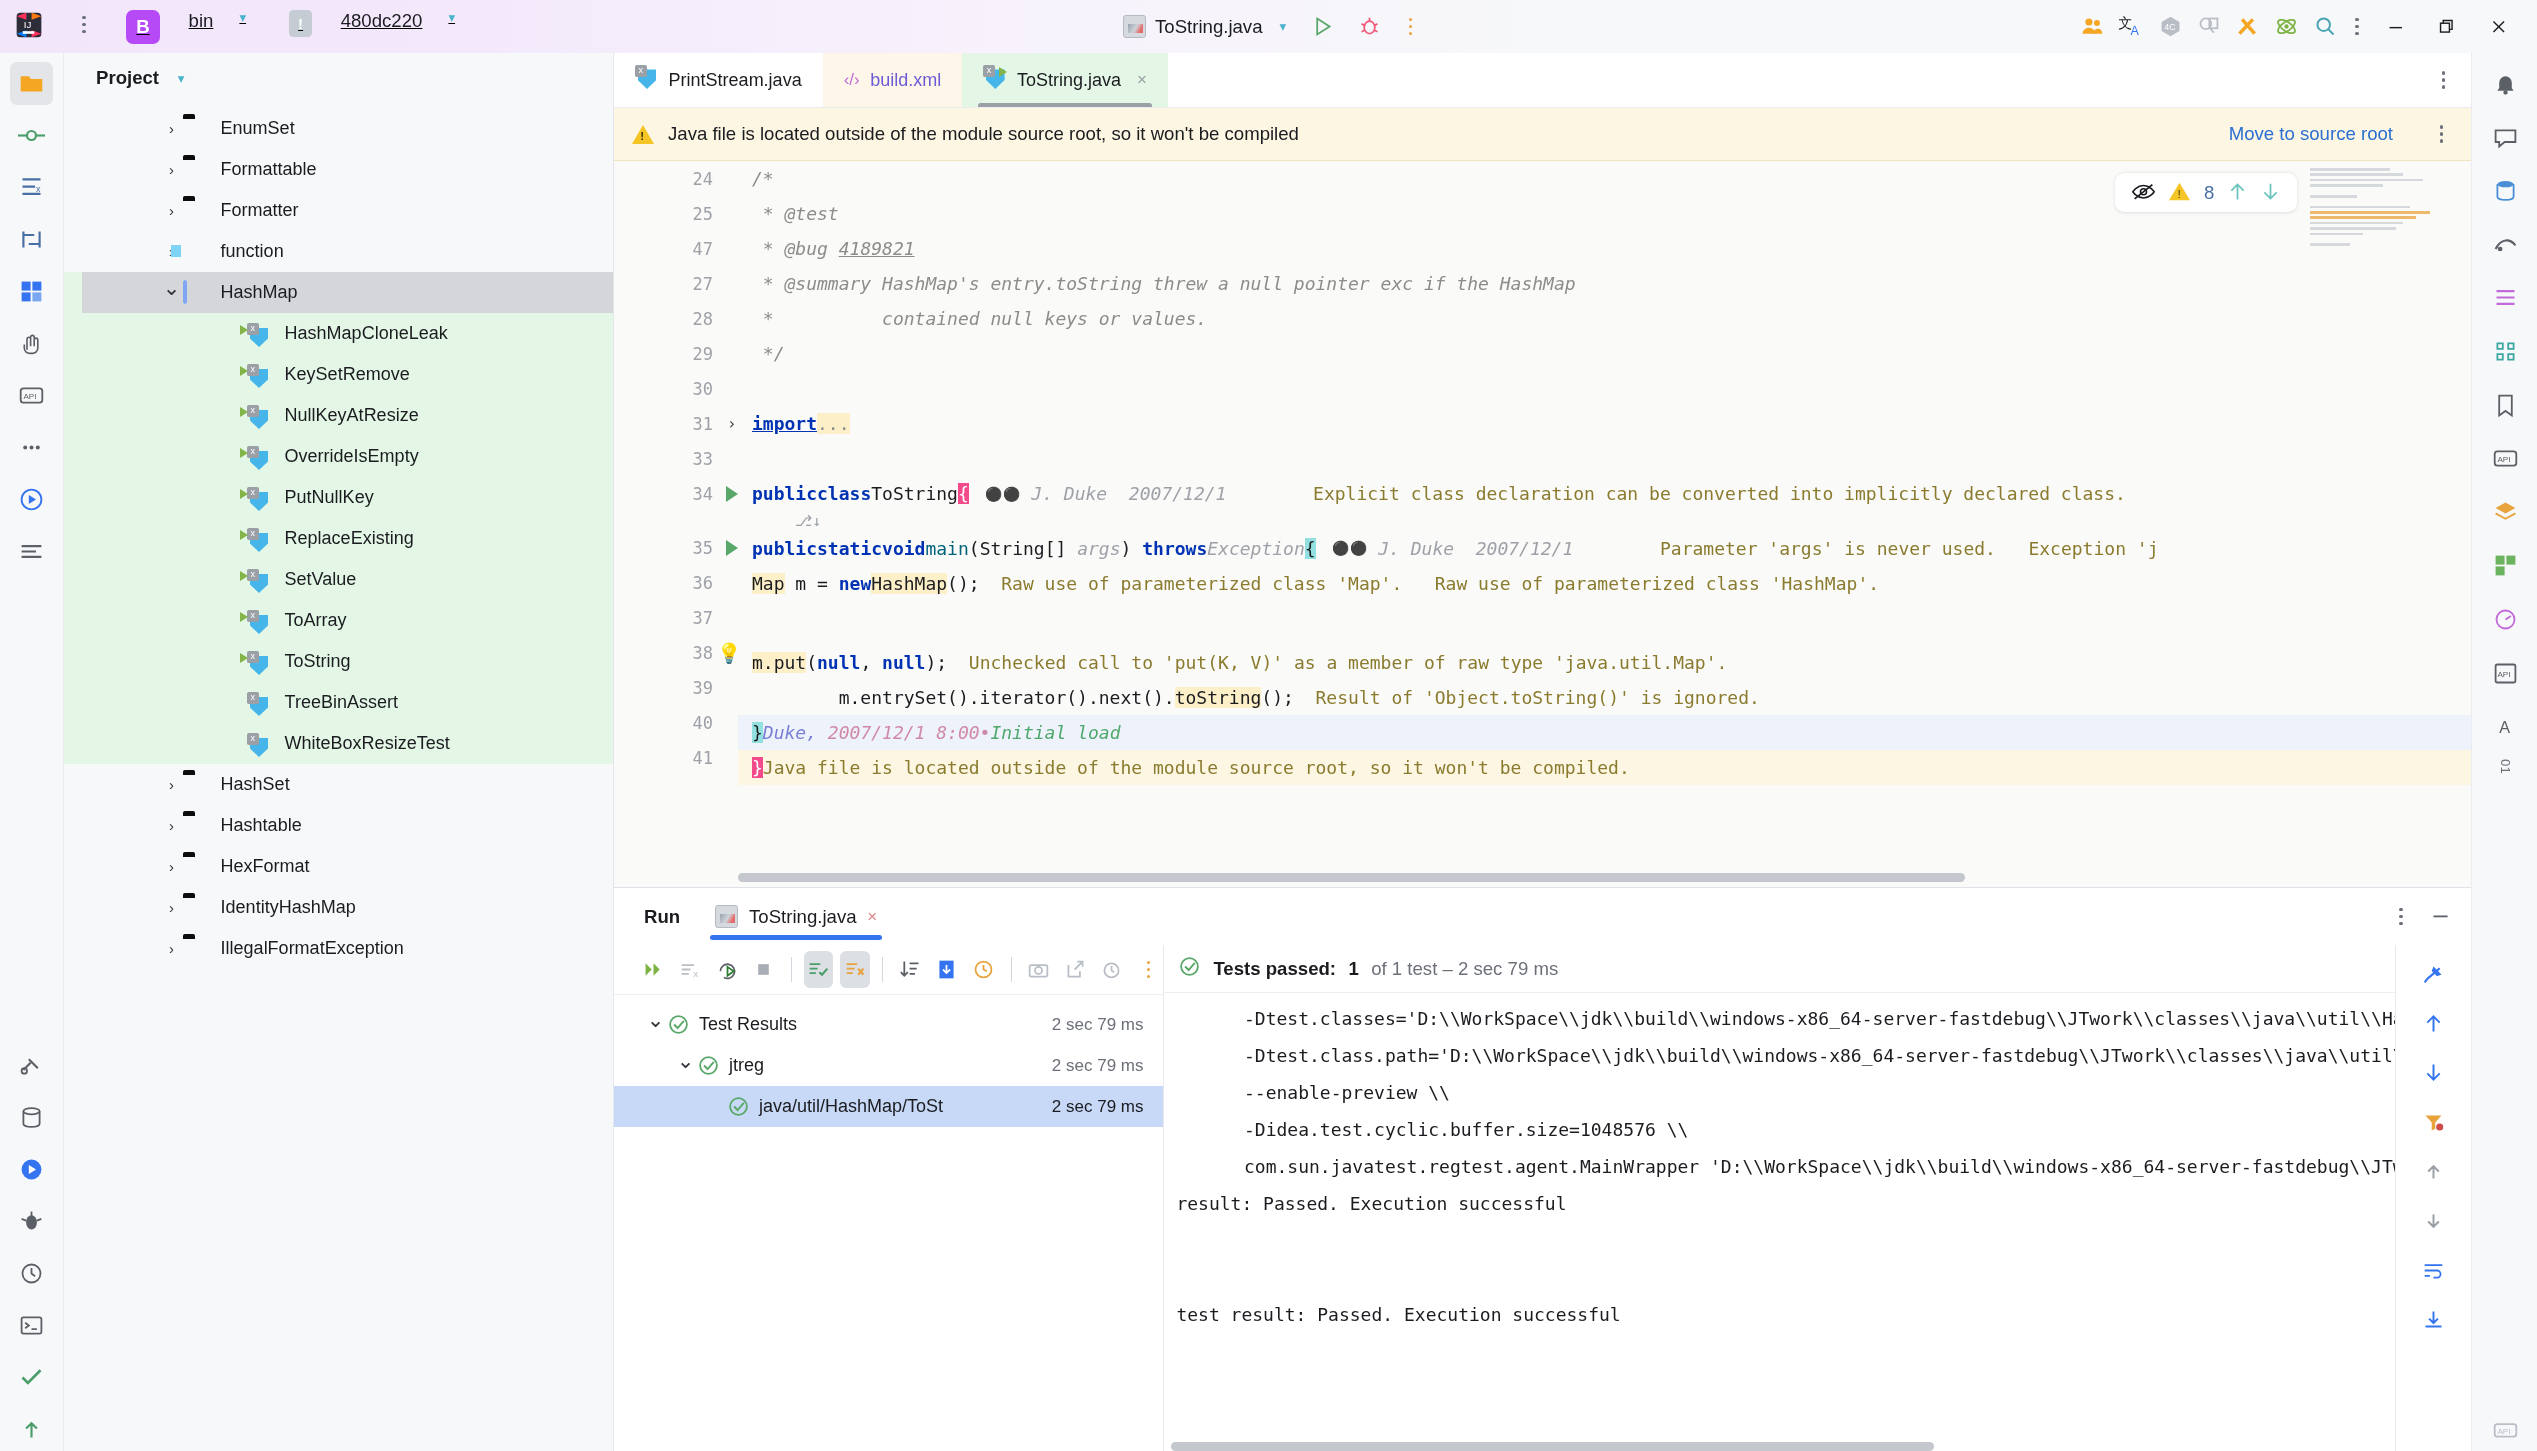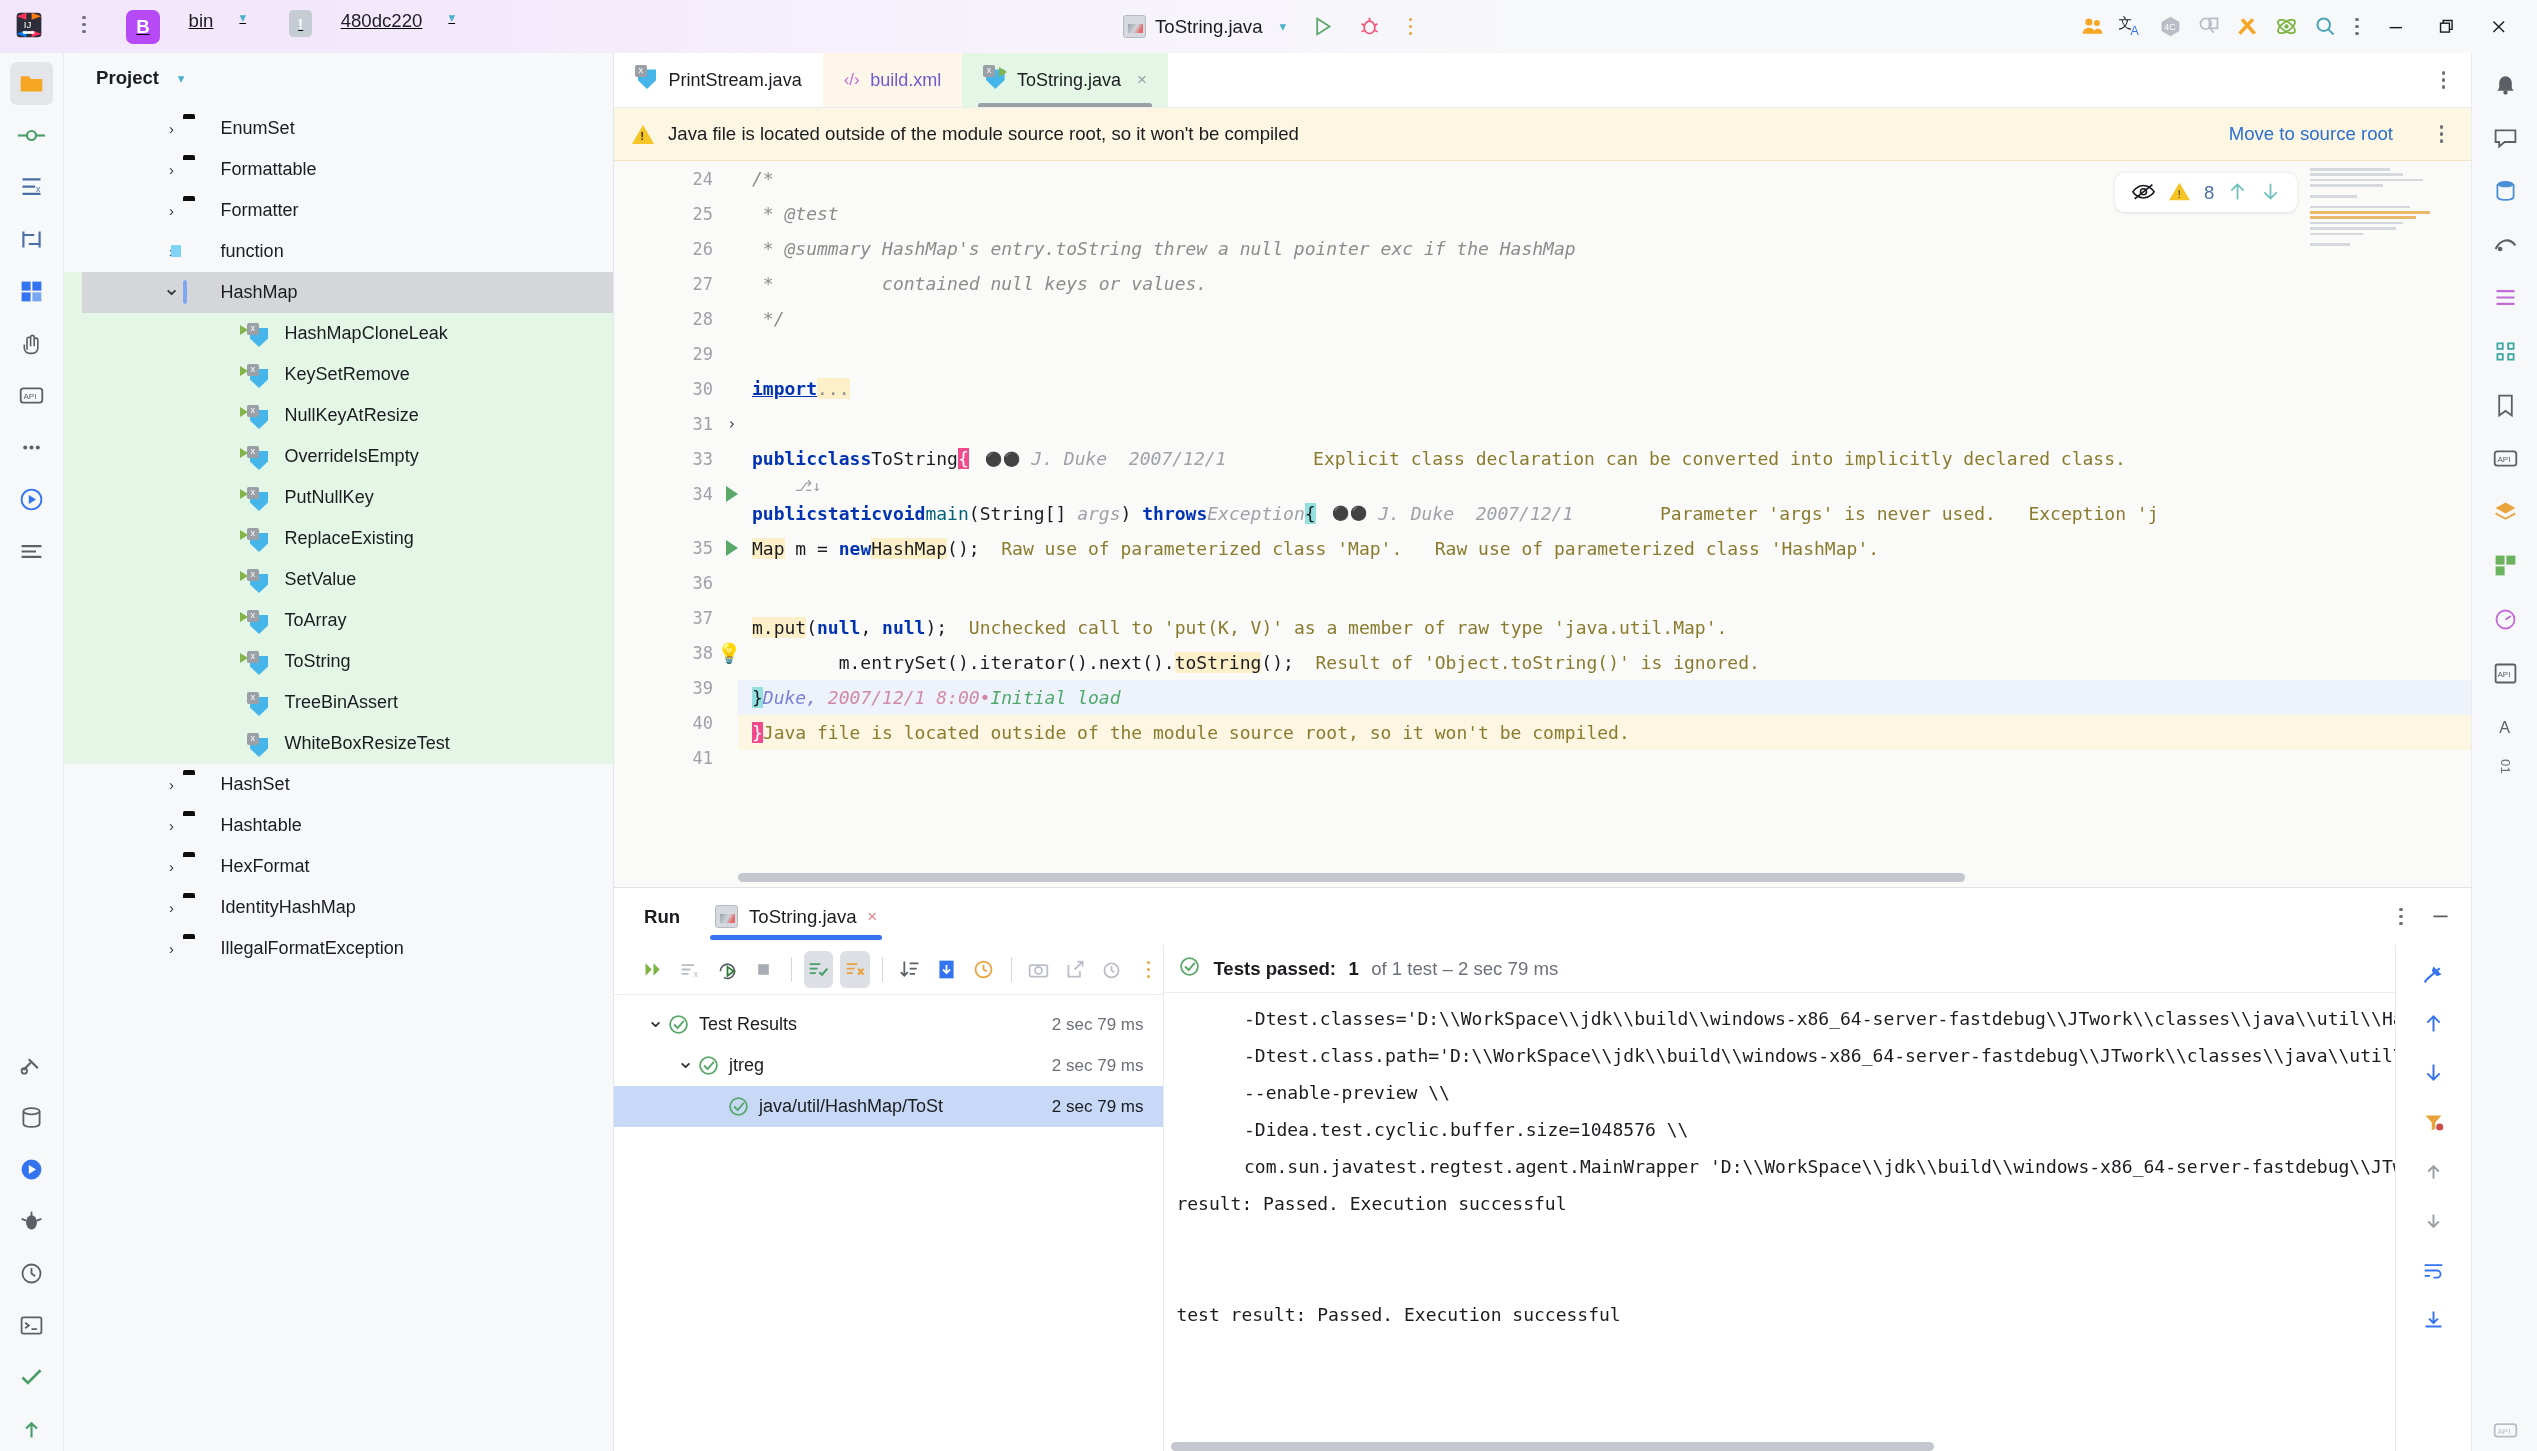--- a/index.html
+++ b/index.html
@@ -619,7 +619,7 @@
           <div class="gutter" id="gutter">
               <div class="cline" style="position: relative;"><span class="lnum">24</span></div>
               <div class="cline" style="position: relative;"><span class="lnum">25</span></div>
-              <div class="cline" style="position: relative;"><span class="lnum">26</span></div>
+              <div class="cline" style="position: relative;"><span class="lnum">47</span></div>
               <div class="cline" style="position: relative;"><span class="lnum">27</span></div>
               <div class="cline" style="position: relative;"><span class="lnum">28</span></div>
               <div class="cline" style="position: relative;"><span class="lnum">29</span></div>

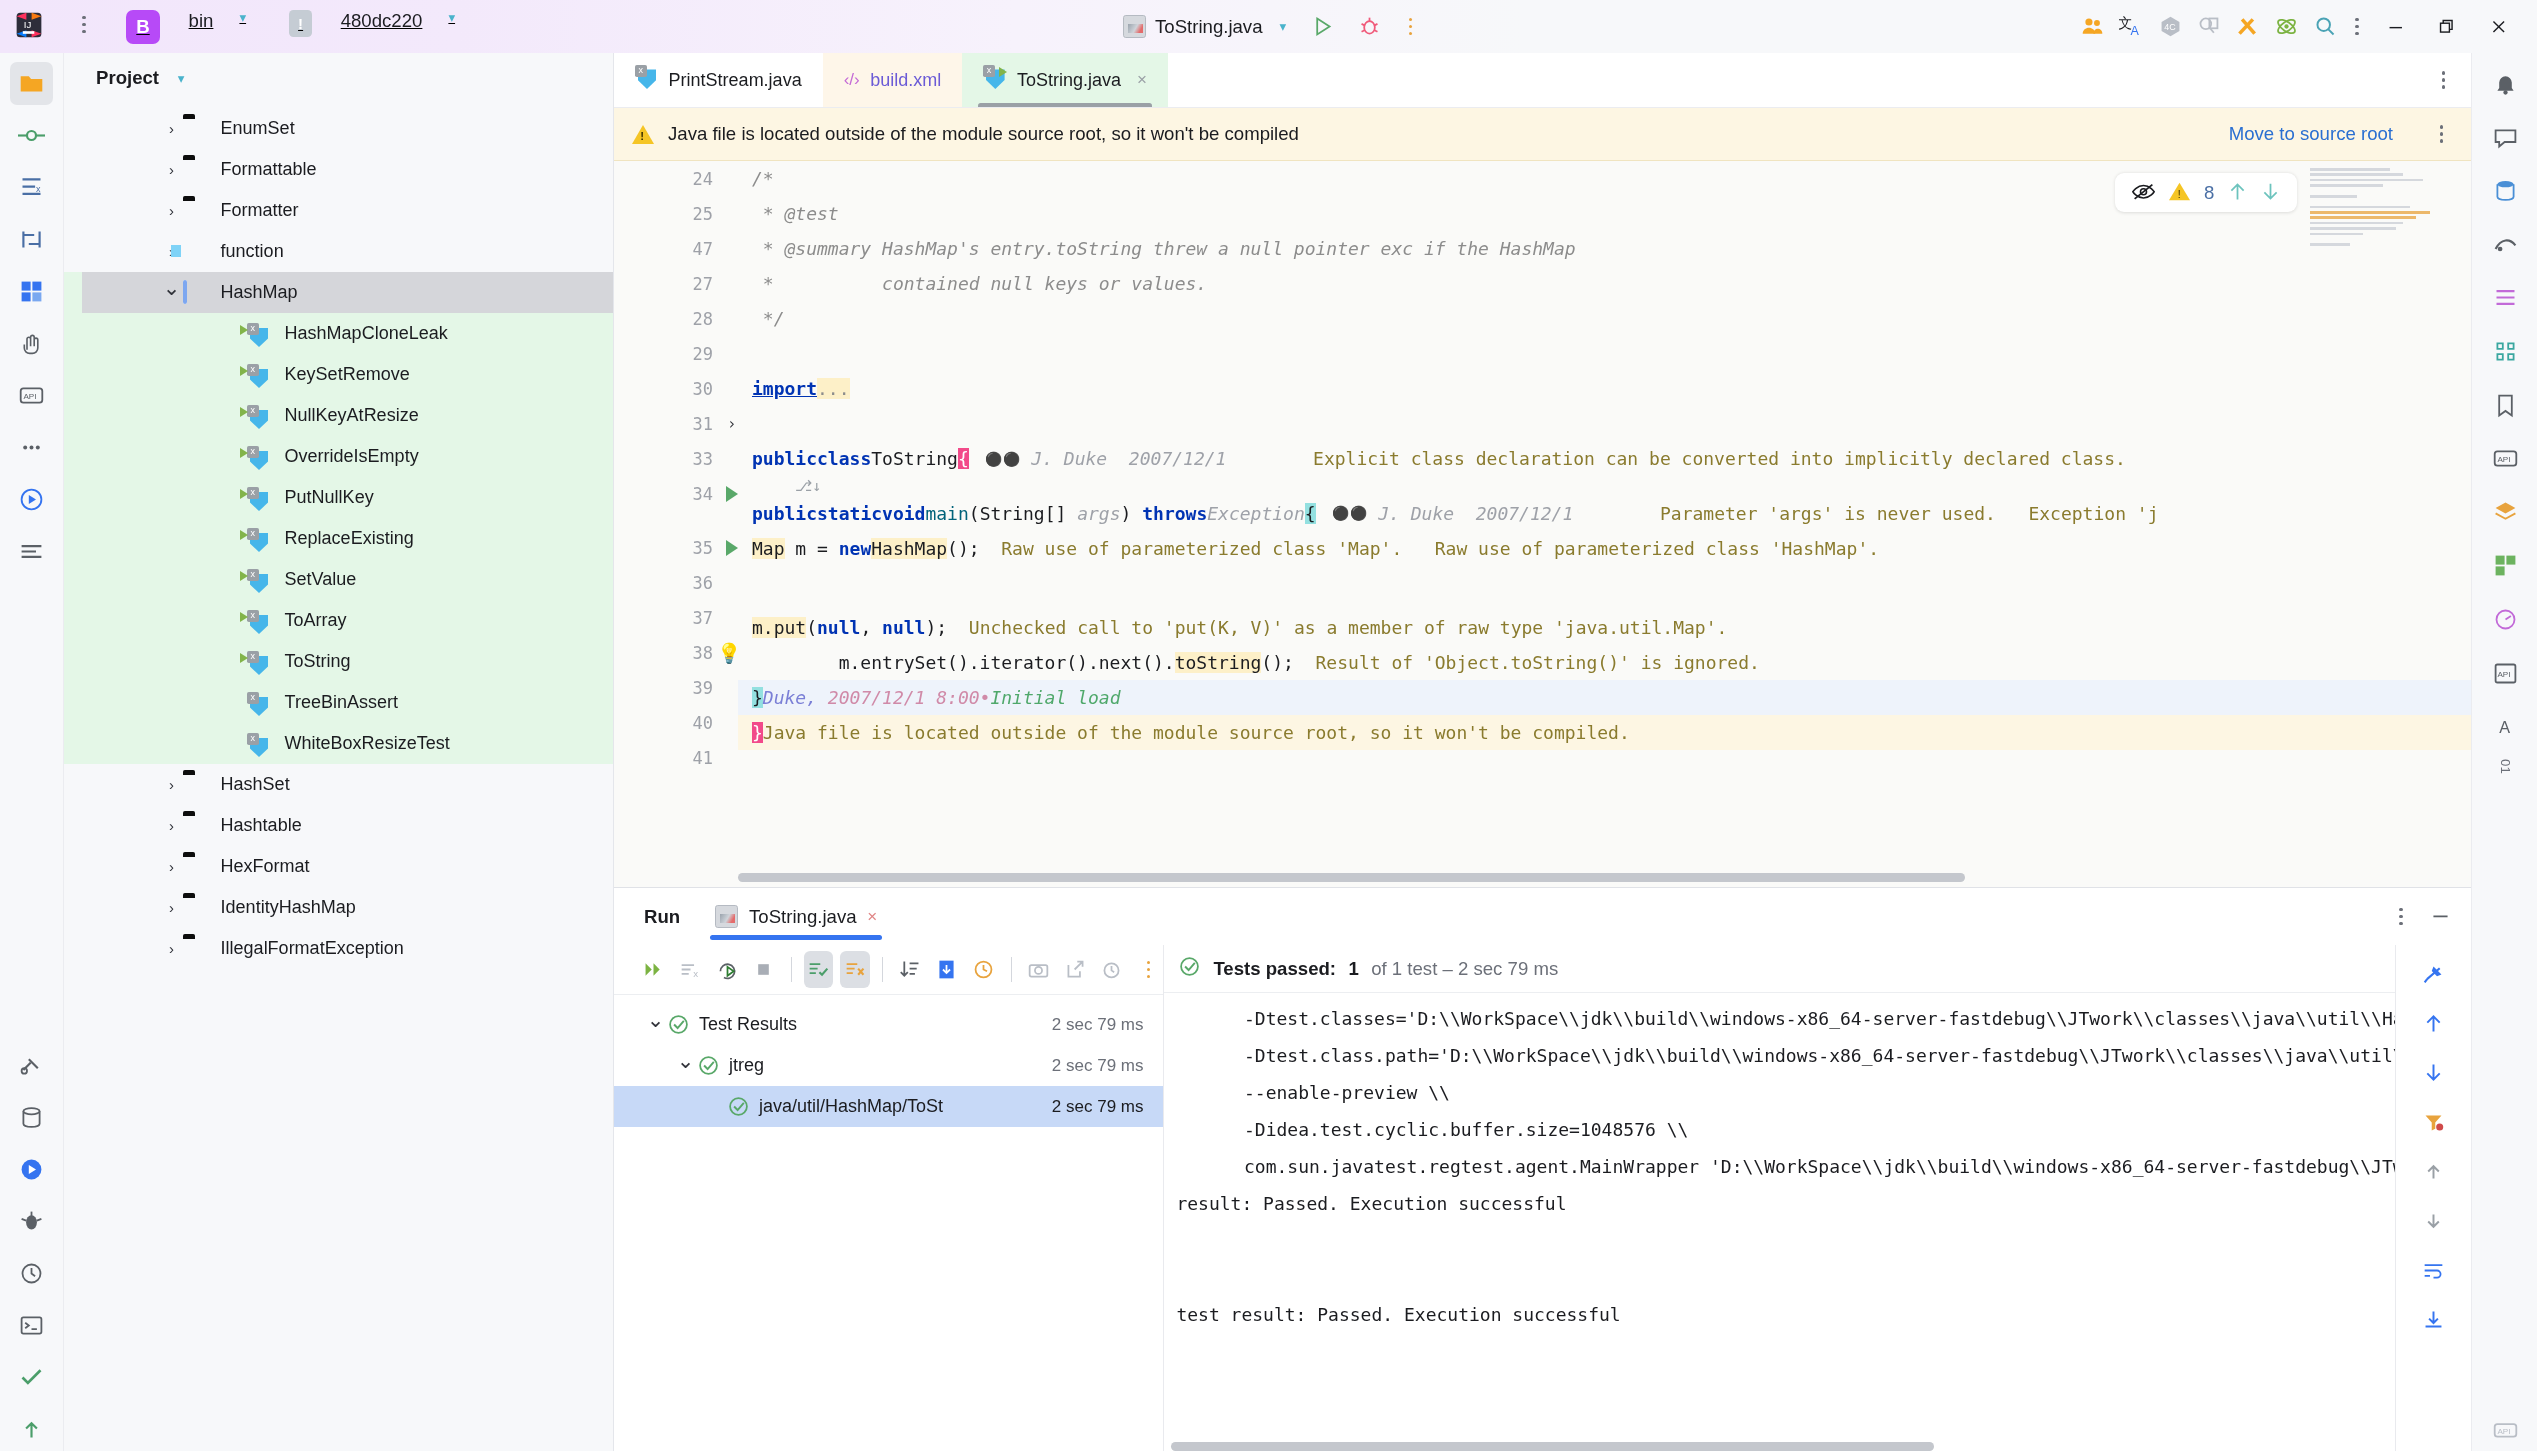--- a/index.html
+++ b/index.html
@@ -639,6 +639,7 @@
           <div class="codearea" id="codearea">
               <div class="cline" style="padding-left: 14px;"><span class="cmt">/*</span></div>
               <div class="cline" style="padding-left: 14px;"><span class="cmt"> * @test</span></div>
+              <div class="cline" style="padding-left: 14px;"><span class="cmt"> * @bug <u>4189821</u></span></div>
               <div class="cline" style="padding-left: 14px;"><span class="cmt"> * @summary HashMap's entry.toString threw a null pointer exc if the HashMap</span></div>
               <div class="cline" style="padding-left: 14px;"><span class="cmt"> *          contained null keys or values.</span></div>
               <div class="cline" style="padding-left: 14px;"><span class="cmt"> */</span></div>

